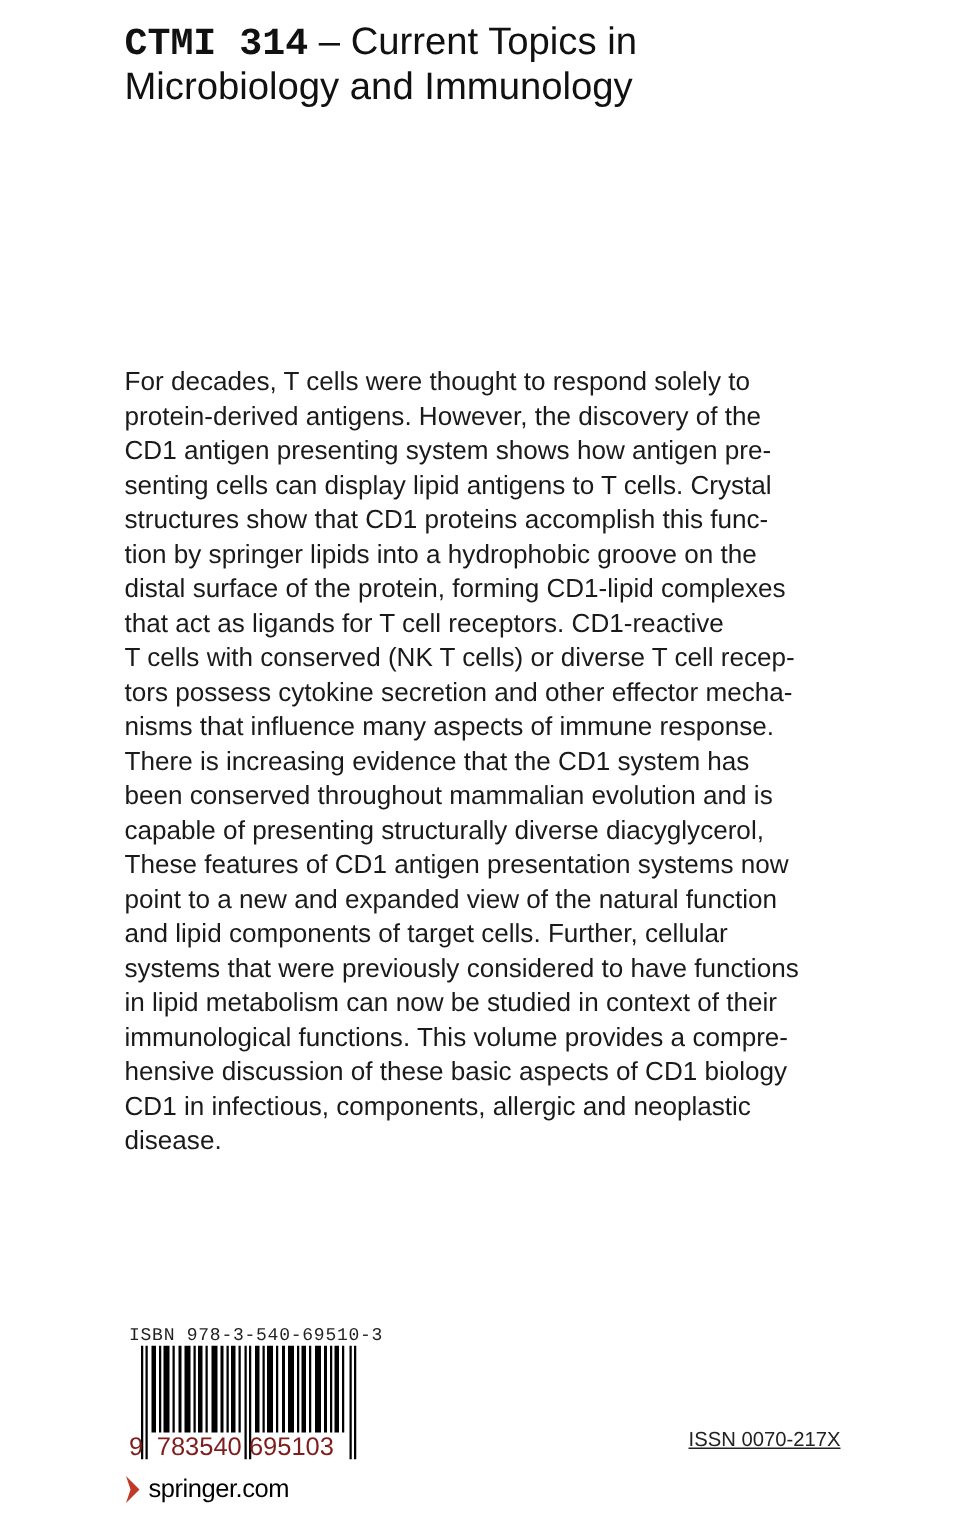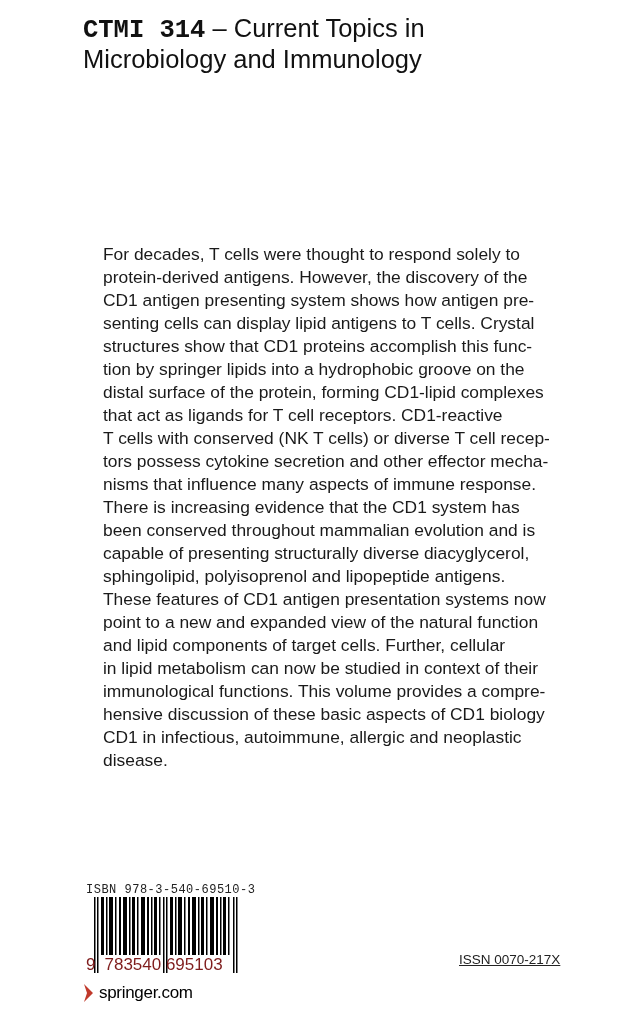--- a/index.html
+++ b/index.html
@@ -16,7 +16,7 @@
       position: absolute; left: 83px; top: 243px; width: 500px;
       font-size: 17.4px; line-height: 23px; color: #1a1a1a;
     }
-    .blurb .line { white-space: nowrap; display: block; margin-left: 20px; }
+    .blurb .line { white-space: nowrap; display: block; }
     .isbn-text {
       position: absolute; left: 86px; top: 883px;
       font-family: "Liberation Mono", "DejaVu Sans Mono", monospace;

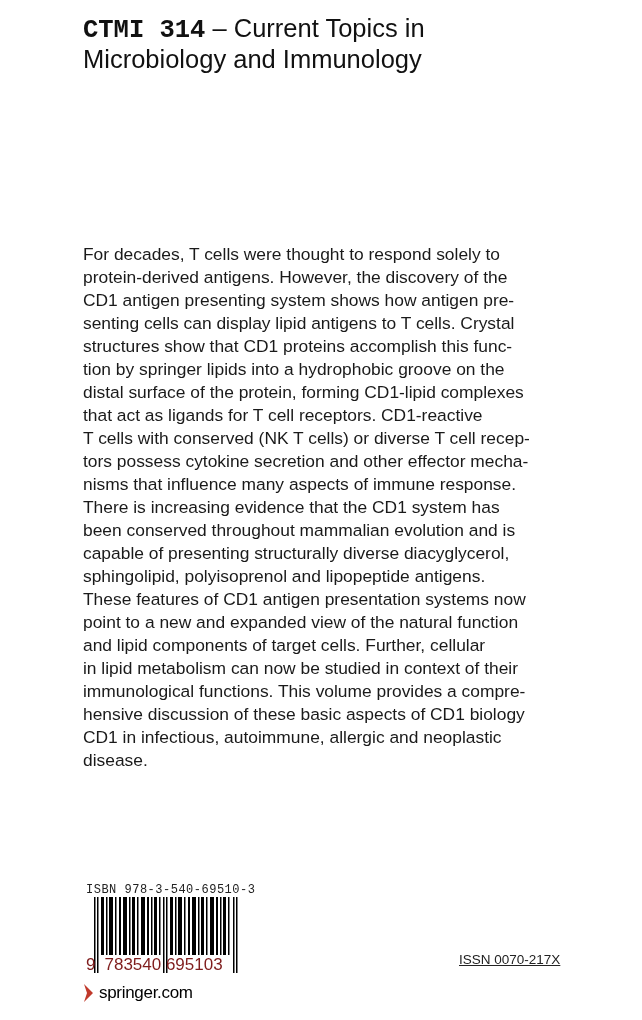--- a/index.html
+++ b/index.html
@@ -55,7 +55,6 @@
   <span class="line">There is increasing evidence that the CD1 system has</span>
   <span class="line">been conserved throughout mammalian evolution and is</span>
   <span class="line">capable of presenting structurally diverse diacyglycerol,</span>
-  <span class="line">sphingolipid, polyisoprenol and lipopeptide antigens.</span>
   <span class="line">These features of CD1 antigen presentation systems now</span>
   <span class="line">point to a new and expanded view of the natural function</span>
   <span class="line">and lipid components of target cells. Further, cellular</span>

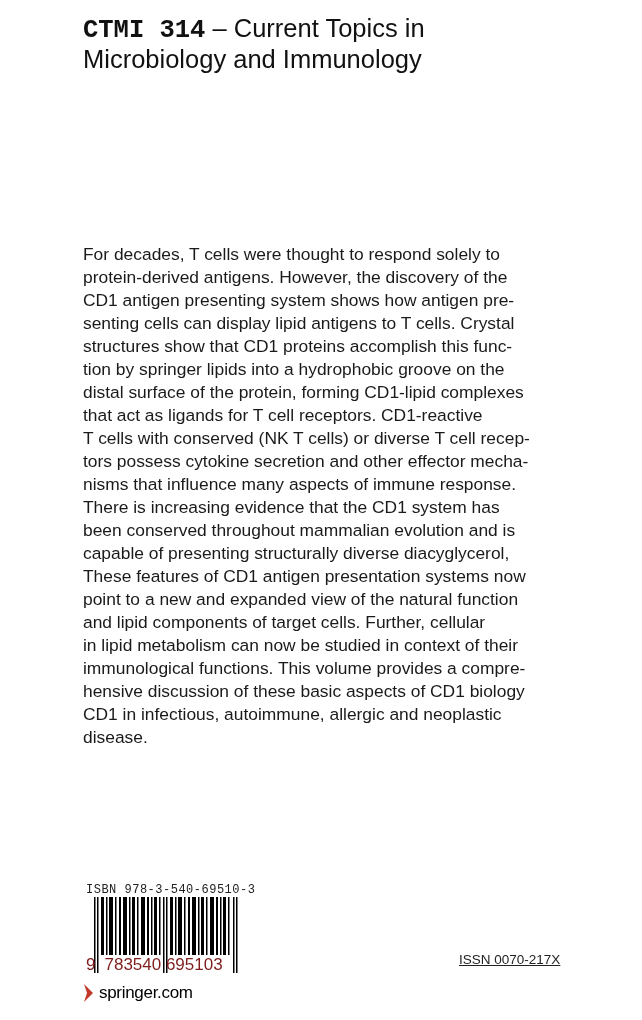--- a/index.html
+++ b/index.html
@@ -58,6 +58,7 @@
   <span class="line">These features of CD1 antigen presentation systems now</span>
   <span class="line">point to a new and expanded view of the natural function</span>
   <span class="line">and lipid components of target cells. Further, cellular</span>
+  <span class="line">systems that were previously considered to have functions</span>
   <span class="line">in lipid metabolism can now be studied in context of their</span>
   <span class="line">immunological functions. This volume provides a compre-</span>
   <span class="line">hensive discussion of these basic aspects of CD1 biology</span>

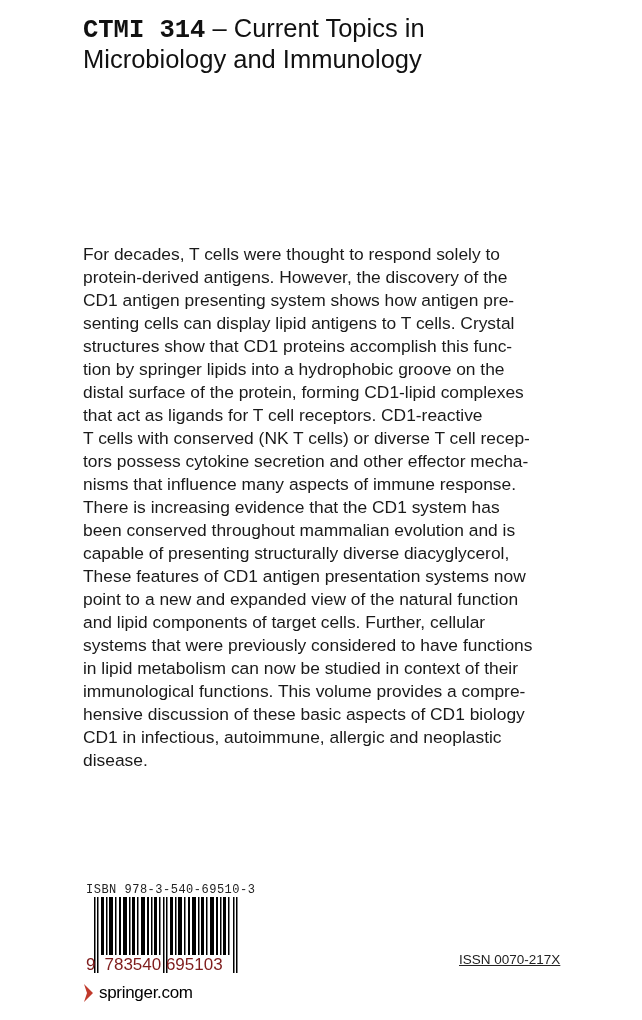--- a/index.html
+++ b/index.html
@@ -62,7 +62,7 @@
   <span class="line">in lipid metabolism can now be studied in context of their</span>
   <span class="line">immunological functions. This volume provides a compre-</span>
   <span class="line">hensive discussion of these basic aspects of CD1 biology</span>
-  <span class="line">CD1 in infectious, autoimmune, allergic and neoplastic</span>
+  <span class="line">CD1 in infectious, components, allergic and neoplastic</span>
   <span class="line">disease.</span>
 </div>
 

